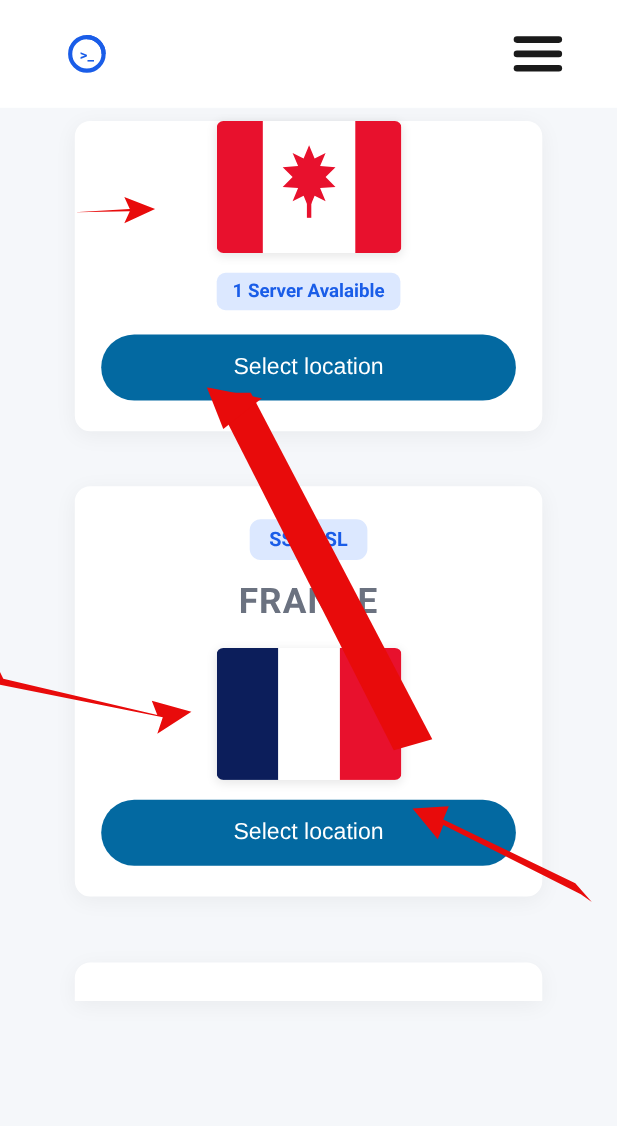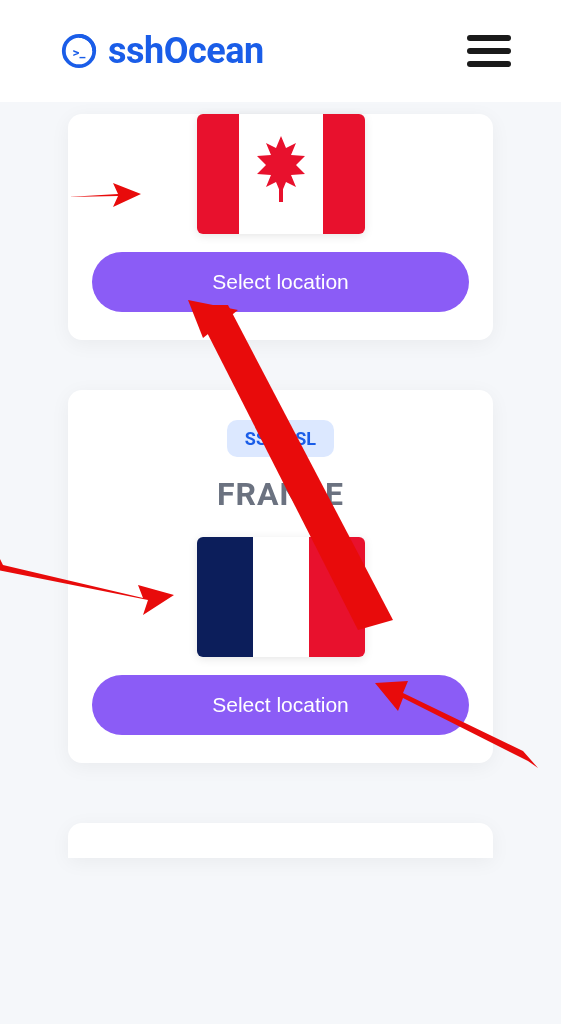--- a/index.html
+++ b/index.html
@@ -140,7 +140,6 @@
         <text x="20" y="26" text-anchor="middle" font-size="14" fill="#1a5de8" font-weight="bold">&gt;_</text>
       </svg>
     </span>
-    <span class="logo-text">sshOcean</span>
   </div>
   <div class="menu-btn">
     <div class="menu-bar"></div>

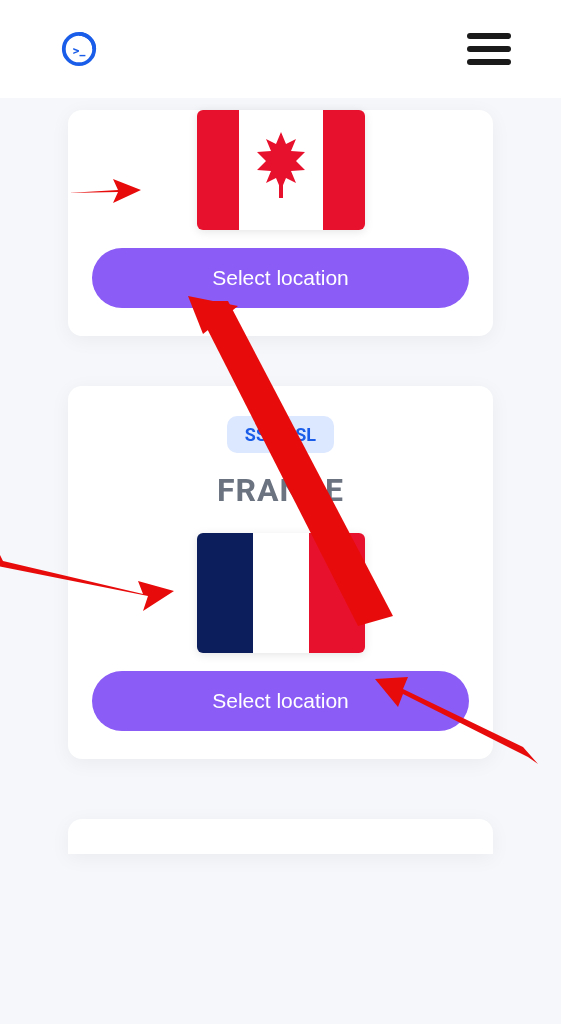--- a/index.html
+++ b/index.html
@@ -165,6 +165,7 @@
         <rect x="82" y="70" width="4" height="18" fill="#e8112d"></rect>
       </svg>
     </div>
+    <div class="avail-badge">1 Server Avalaible</div>
     <button class="select-btn">Select location</button>
   </div>
 

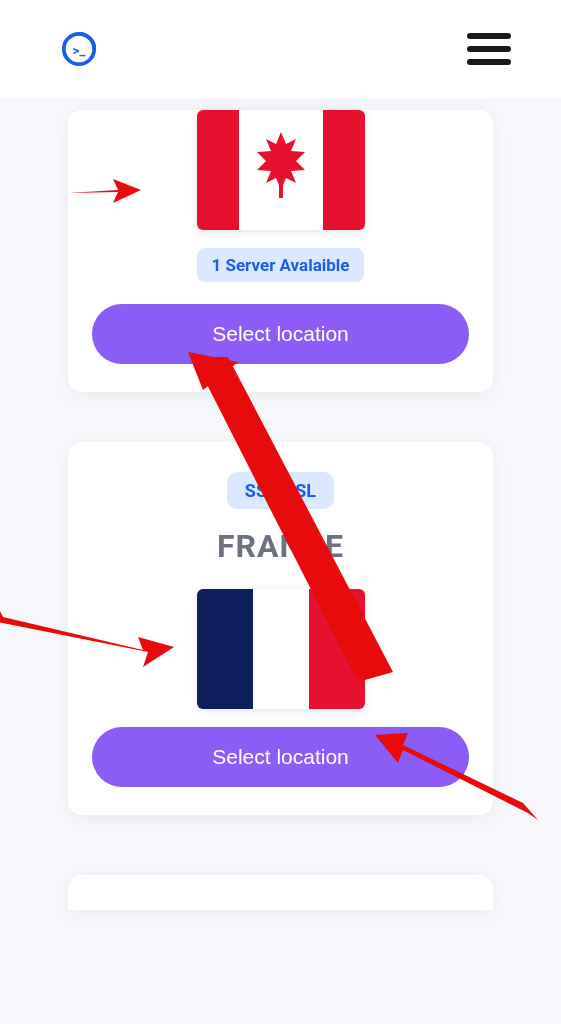--- a/index.html
+++ b/index.html
@@ -103,7 +103,7 @@
     .select-btn {
       display: block;
       width: 100%;
-      background: #8b5cf6;
+      background: #0369a1;
       color: #fff;
       font-size: 21px;
       font-weight: 500;

